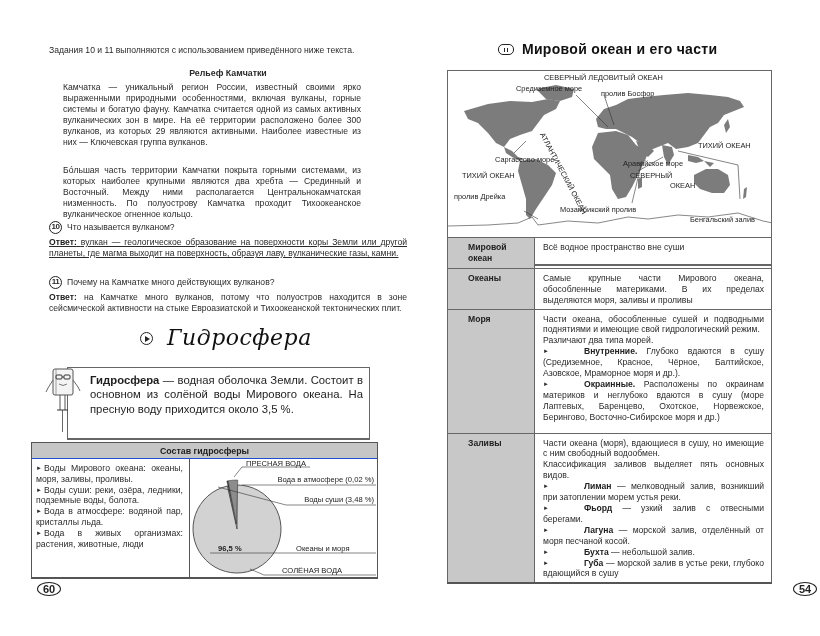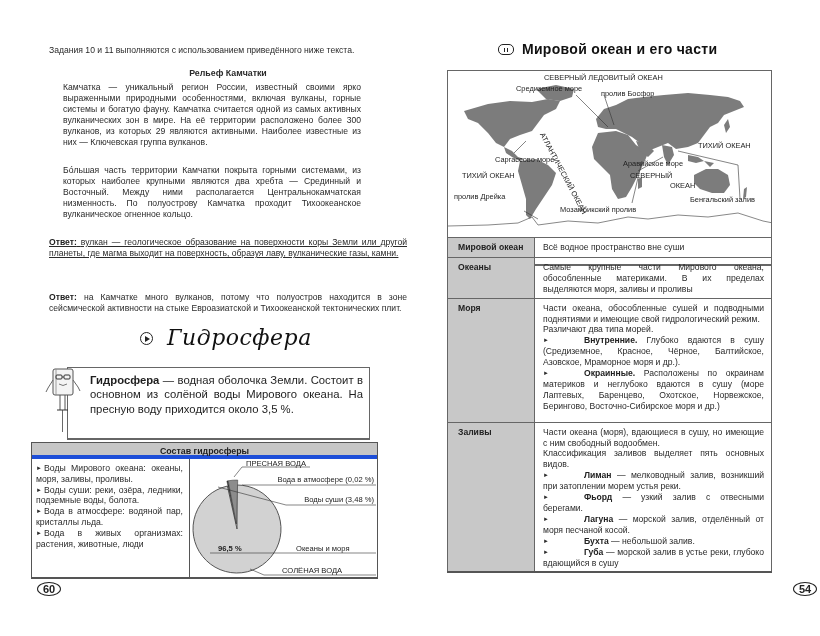--- a/index.html
+++ b/index.html
@@ -203,7 +203,7 @@
   <span class="map-label" style="left:192px;top:110px;margin-left:30px;">ОКЕАН</span>
   <span class="map-label" style="left:6px;top:121px;">пролив Дрейка</span>
   <span class="map-label" style="left:112px;top:134px;">Мозамбикский пролив</span>
-  <span class="map-label" style="left:242px;top:124px;">Бенгальский залив</span>
+  <span class="map-label" style="left:242px;top:144px;">Бенгальский залив</span>
 </div>
 
 <table class="ocean-table">

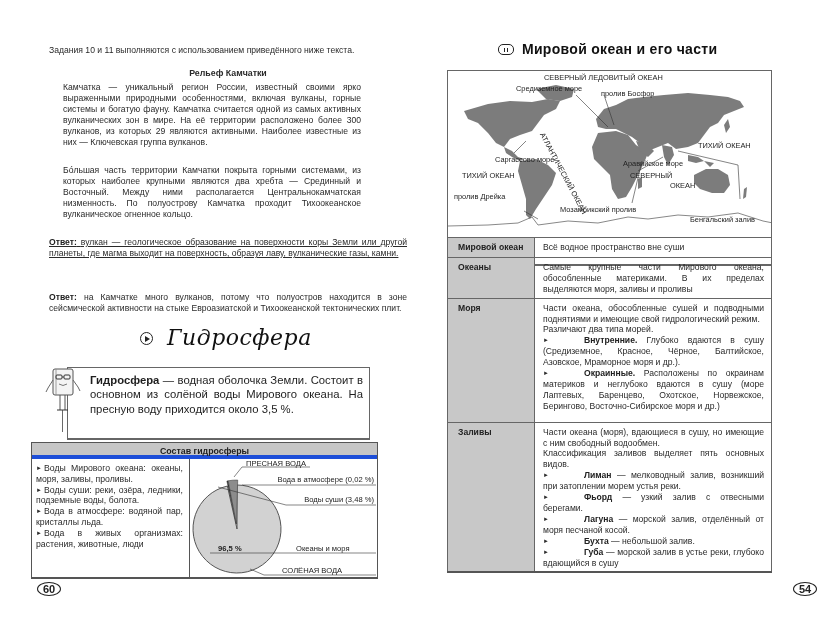--- a/index.html
+++ b/index.html
@@ -76,6 +76,10 @@
   <p class="text-block tb1 just">Камчатка — уникальный регион России, известный своими ярко выраженными природными особенностями, включая вулканы, горные системы и богатую фауну. Камчатка считается одной из самых активных вулканических зон в мире. На её территории расположено более 300 вулканов, из которых 29 являются активными. Наиболее известные из них — Ключевская группа вулканов.</p>
   <p class="text-block tb2 just">Бóльшая часть территории Камчатки покрыта горными системами, из которых наиболее крупными являются два хребта — Срединный и Восточный. Между ними располагается Центральнокамчатская низменность. По полуострову Камчатка проходит Тихоокеанское вулканическое огненное кольцо.</p>
 
+  <div class="question q10">
+    <span class="qnum">10</span>
+    <span>Что называется вулканом?</span>
+  </div>
   <p class="answer a10 just">
     <b>Ответ:</b>
     <span>вулкан — геологическое образование на поверхности коры Земли или другой планеты, где магма выходит на поверхность, образуя лаву, вулканические газы, камни.</span>

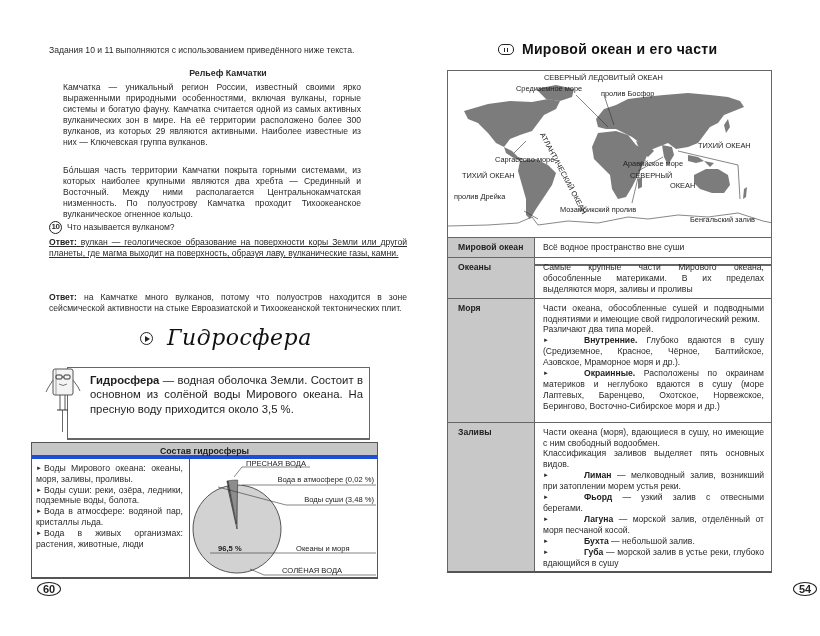--- a/index.html
+++ b/index.html
@@ -62,7 +62,7 @@
 
   .ocean-table { position: absolute; left: 447px; top: 237px; width: 325px; border: 1px solid #555; border-bottom-width: 2px; border-right-width: 1.5px; border-collapse: collapse; }
   .ocean-table td { border: 1px solid #666; vertical-align: top; font-size: 8.6px; line-height: 10.9px; }
-  .ocean-table td.term { width: 87px; background: #c8c8c8; font-weight: bold; padding: 4px 10px; color: #222; }
+  .ocean-table td.term { width: 87px; background: #c8c8c8; font-weight: bold; padding: 4px 20px; color: #222; }
   .ocean-table td.def { padding: 4px 7px 3px 8px; text-align: justify; }
   .ocean-table td.def div { text-align: justify; }
   .ocean-table b { font-weight: bold; color: #222; padding-left: 33px; }

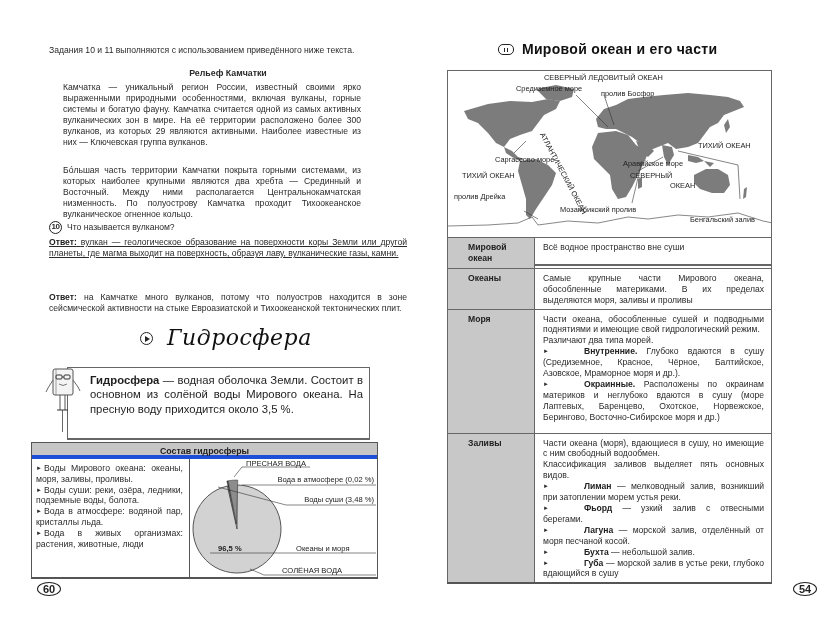--- a/index.html
+++ b/index.html
@@ -85,6 +85,10 @@
     <span>вулкан — геологическое образование на поверхности коры Земли или другой планеты, где магма выходит на поверхность, образуя лаву, вулканические газы, камни.</span>
   </p>
 
+  <div class="question q11">
+    <span class="qnum">11</span>
+    <span>Почему на Камчатке много действующих вулканов?</span>
+  </div>
   <p class="answer a11 just">
     <b>Ответ:</b>
     <span>на Камчатке много вулканов, потому что полуостров находится в зоне сейсмической активности на стыке Евроазиатской и Тихоокеанской тектонических плит.</span>

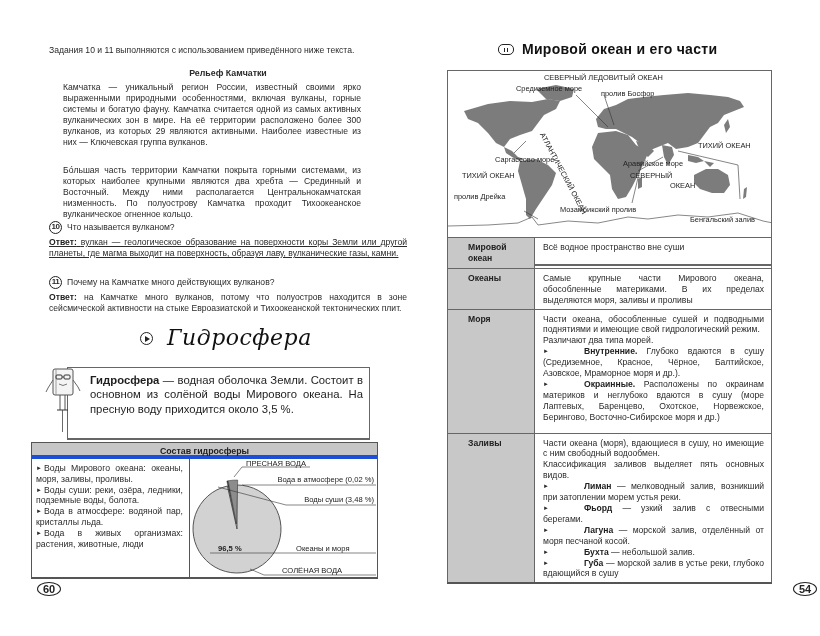--- a/index.html
+++ b/index.html
@@ -36,7 +36,7 @@
   .mascot { position: absolute; left: 44px; top: 366px; width: 40px; height: 66px; }
 
   .hydro-table { position: absolute; left: 31px; top: 442px; width: 347px; height: 137px; border: 1px solid #555; border-bottom-width: 2px; border-right-width: 1.5px; }
-  .ht-head { height: 16px; background: #c6c6c6; border-bottom: 4px solid #1d4ed8; text-align: center; font-weight: bold; font-size: 8.8px; line-height: 16px; color: #222; }
+  .ht-head { height: 16px; background: #c6c6c6; border-bottom: 1px solid #1d4ed8; text-align: center; font-weight: bold; font-size: 8.8px; line-height: 16px; color: #222; }
   .ht-body { display: flex; height: 119px; }
   .ht-left { width: 158px; border-right: 1px solid #555; padding: 4px 6px 0 4px; font-size: 8.7px; line-height: 10.8px; }
   .ht-left div { text-align: justify; }

